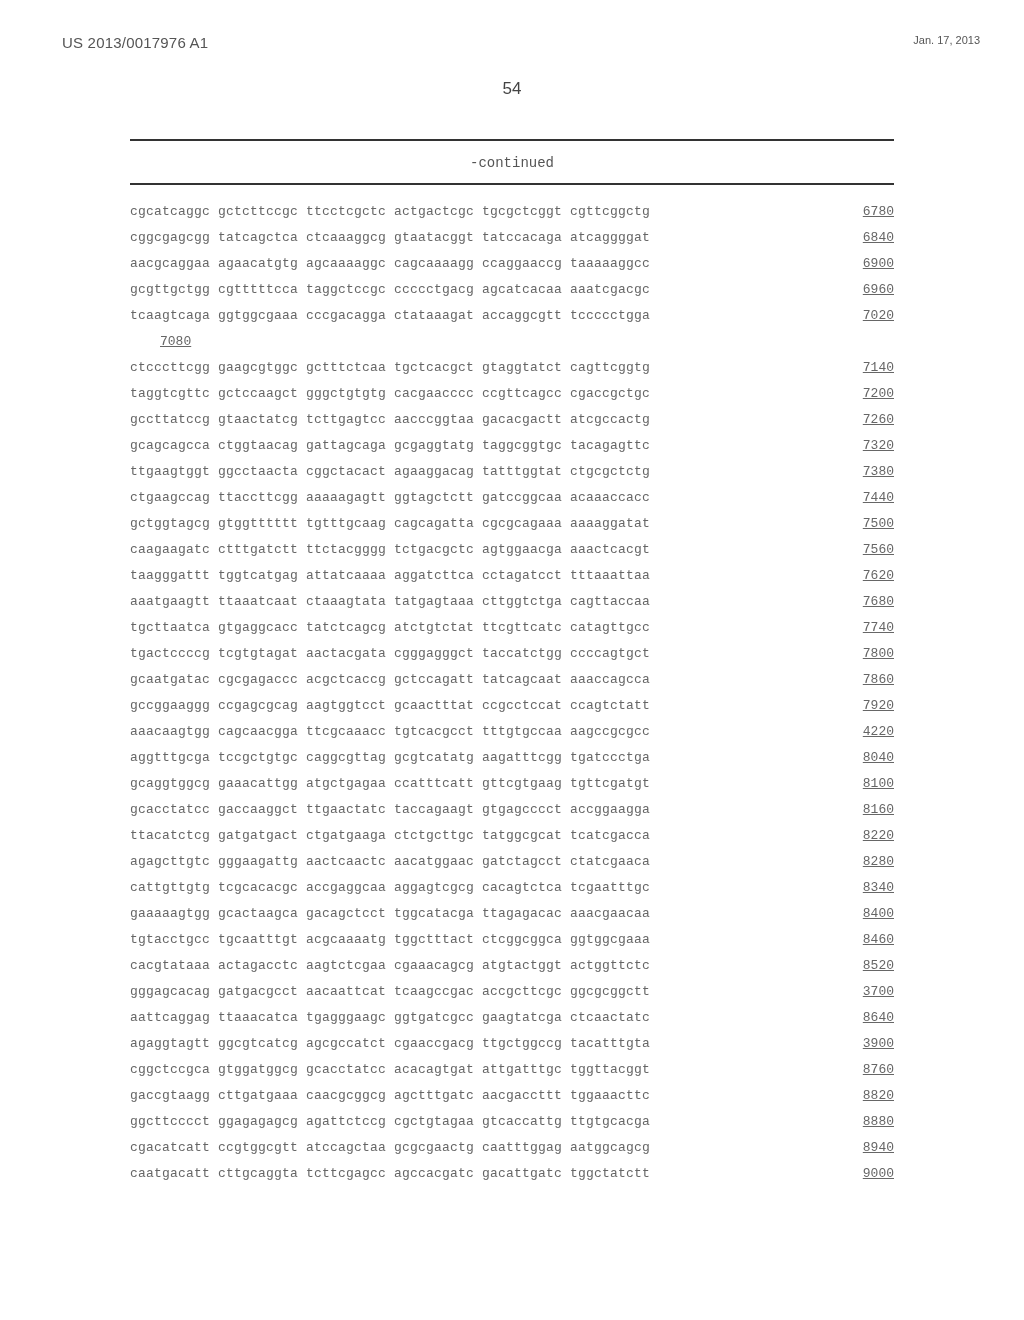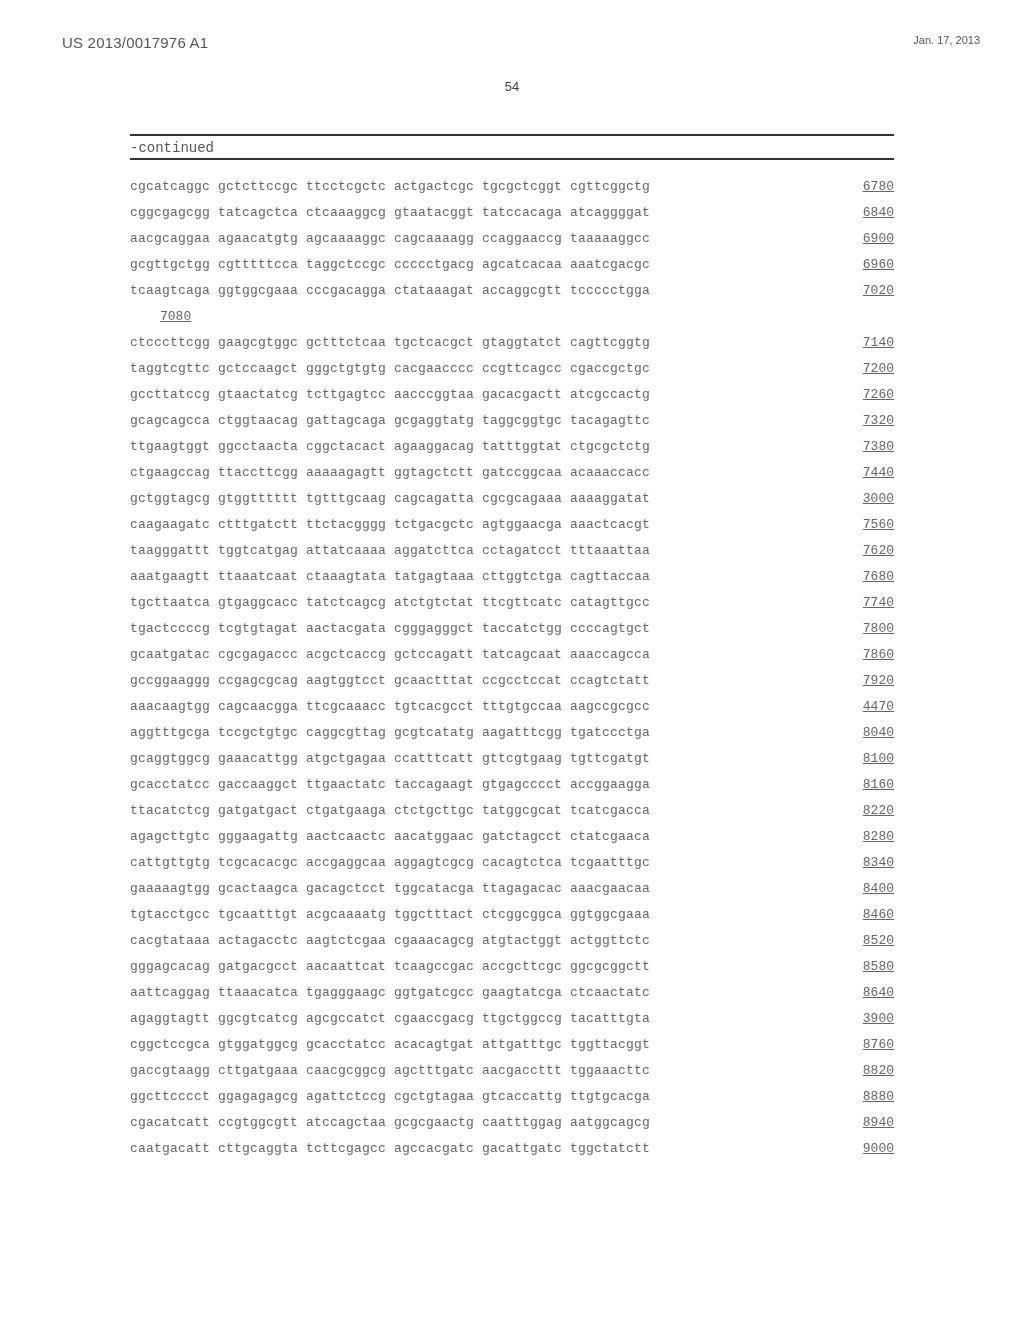--- a/index.html
+++ b/index.html
@@ -27,7 +27,7 @@
   }
   .page-number {
     text-align: center;
-    font-size: 13px;
+    font-size: 17px;
     color: #444;
     margin-top: 28px;
   }

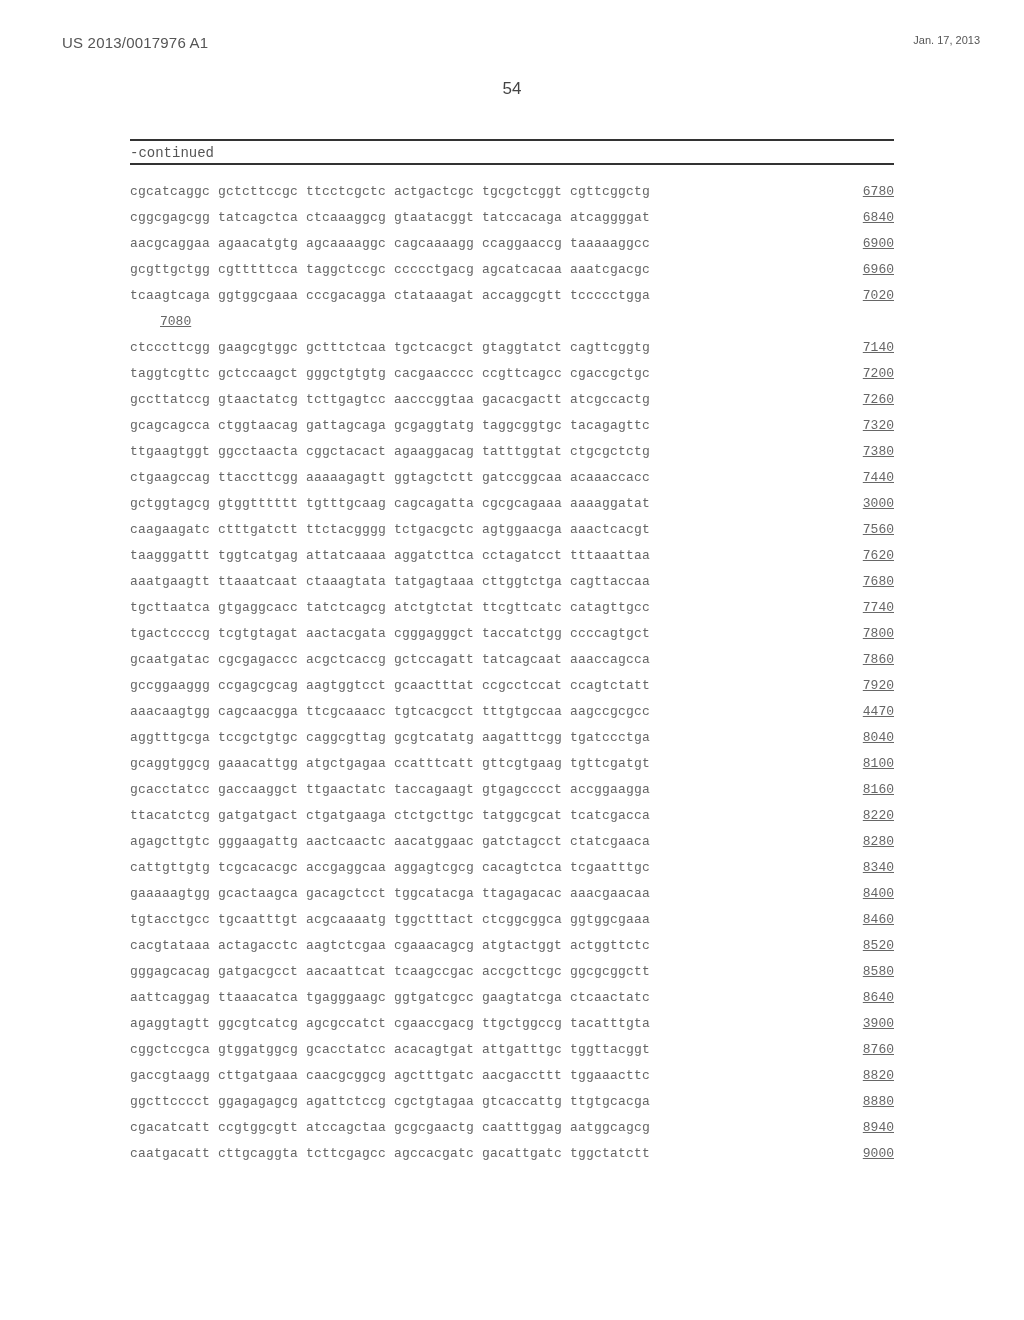--- a/index.html
+++ b/index.html
@@ -35,8 +35,8 @@
     margin: 40px 130px 4px 130px;
     border-top: 2.5px solid #333;
     border-bottom: 2.5px solid #333;
-    text-align: left;
-    padding: 2px 0;
+    text-align: center;
+    padding: 12px 0;
   }
   .continued {
     font-family: "Courier New", monospace;

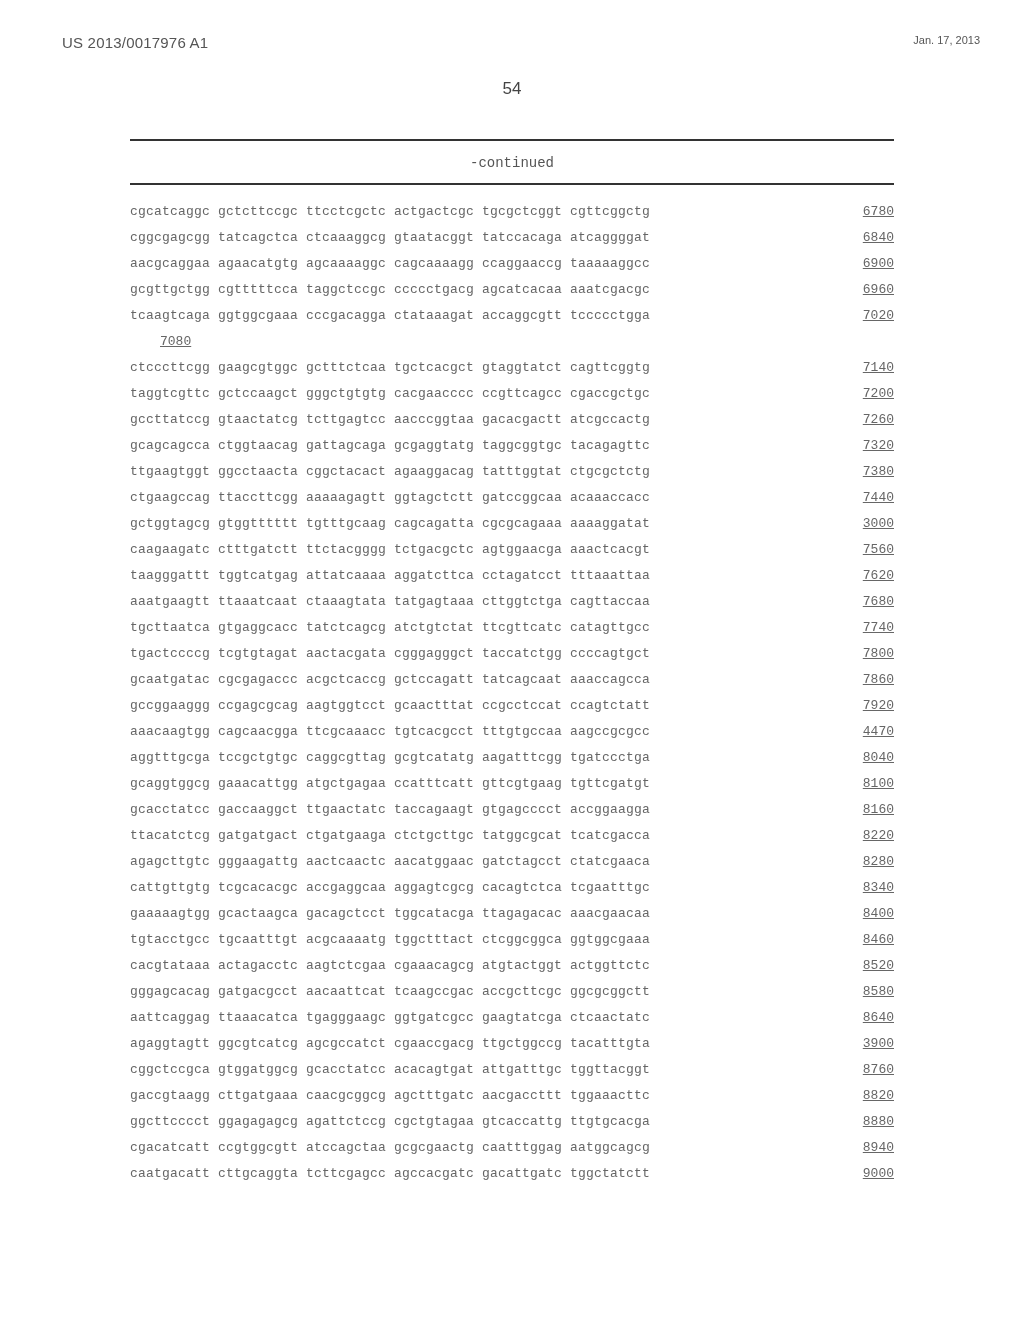--- a/index.html
+++ b/index.html
@@ -85,7 +85,7 @@
     <div class="seq-row"><span class="seq-text">gcagcagcca ctggtaacag gattagcaga gcgaggtatg taggcggtgc tacagagttc</span><span class="seq-num">7320</span></div>
     <div class="seq-row"><span class="seq-text">ttgaagtggt ggcctaacta cggctacact agaaggacag tatttggtat ctgcgctctg</span><span class="seq-num">7380</span></div>
     <div class="seq-row"><span class="seq-text">ctgaagccag ttaccttcgg aaaaagagtt ggtagctctt gatccggcaa acaaaccacc</span><span class="seq-num">7440</span></div>
-    <div class="seq-row"><span class="seq-text">gctggtagcg gtggtttttt tgtttgcaag cagcagatta cgcgcagaaa aaaaggatat</span><span class="seq-num">3000</span></div>
+    <div class="seq-row"><span class="seq-text">gctggtagcg gtggtttttt tgtttgcaag cagcagatta cgcgcagaaa aaaaggatat</span><span class="seq-num">7500</span></div>
     <div class="seq-row"><span class="seq-text">caagaagatc ctttgatctt ttctacgggg tctgacgctc agtggaacga aaactcacgt</span><span class="seq-num">7560</span></div>
     <div class="seq-row"><span class="seq-text">taagggattt tggtcatgag attatcaaaa aggatcttca cctagatcct tttaaattaa</span><span class="seq-num">7620</span></div>
     <div class="seq-row"><span class="seq-text">aaatgaagtt ttaaatcaat ctaaagtata tatgagtaaa cttggtctga cagttaccaa</span><span class="seq-num">7680</span></div>

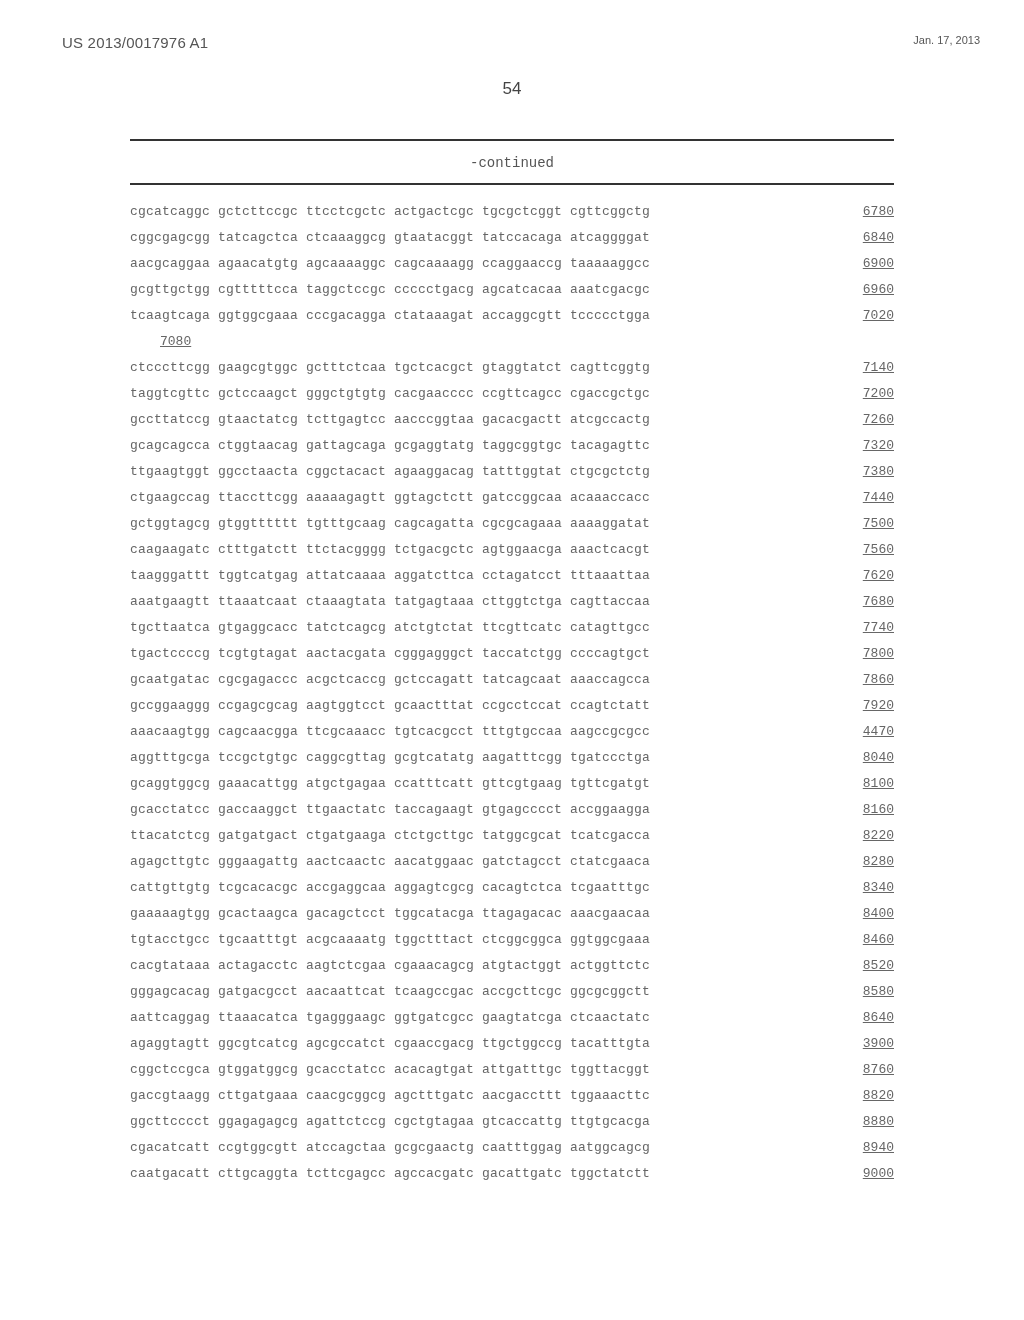--- a/index.html
+++ b/index.html
@@ -93,7 +93,7 @@
     <div class="seq-row"><span class="seq-text">tgactccccg tcgtgtagat aactacgata cgggagggct taccatctgg ccccagtgct</span><span class="seq-num">7800</span></div>
     <div class="seq-row"><span class="seq-text">gcaatgatac cgcgagaccc acgctcaccg gctccagatt tatcagcaat aaaccagcca</span><span class="seq-num">7860</span></div>
     <div class="seq-row"><span class="seq-text">gccggaaggg ccgagcgcag aagtggtcct gcaactttat ccgcctccat ccagtctatt</span><span class="seq-num">7920</span></div>
-    <div class="seq-row"><span class="seq-text">aaacaagtgg cagcaacgga ttcgcaaacc tgtcacgcct tttgtgccaa aagccgcgcc</span><span class="seq-num">4470</span></div>
+    <div class="seq-row"><span class="seq-text">aaacaagtgg cagcaacgga ttcgcaaacc tgtcacgcct tttgtgccaa aagccgcgcc</span><span class="seq-num">4220</span></div>
     <div class="seq-row"><span class="seq-text">aggtttgcga tccgctgtgc caggcgttag gcgtcatatg aagatttcgg tgatccctga</span><span class="seq-num">8040</span></div>
     <div class="seq-row"><span class="seq-text">gcaggtggcg gaaacattgg atgctgagaa ccatttcatt gttcgtgaag tgttcgatgt</span><span class="seq-num">8100</span></div>
     <div class="seq-row"><span class="seq-text">gcacctatcc gaccaaggct ttgaactatc taccagaagt gtgagcccct accggaagga</span><span class="seq-num">8160</span></div>

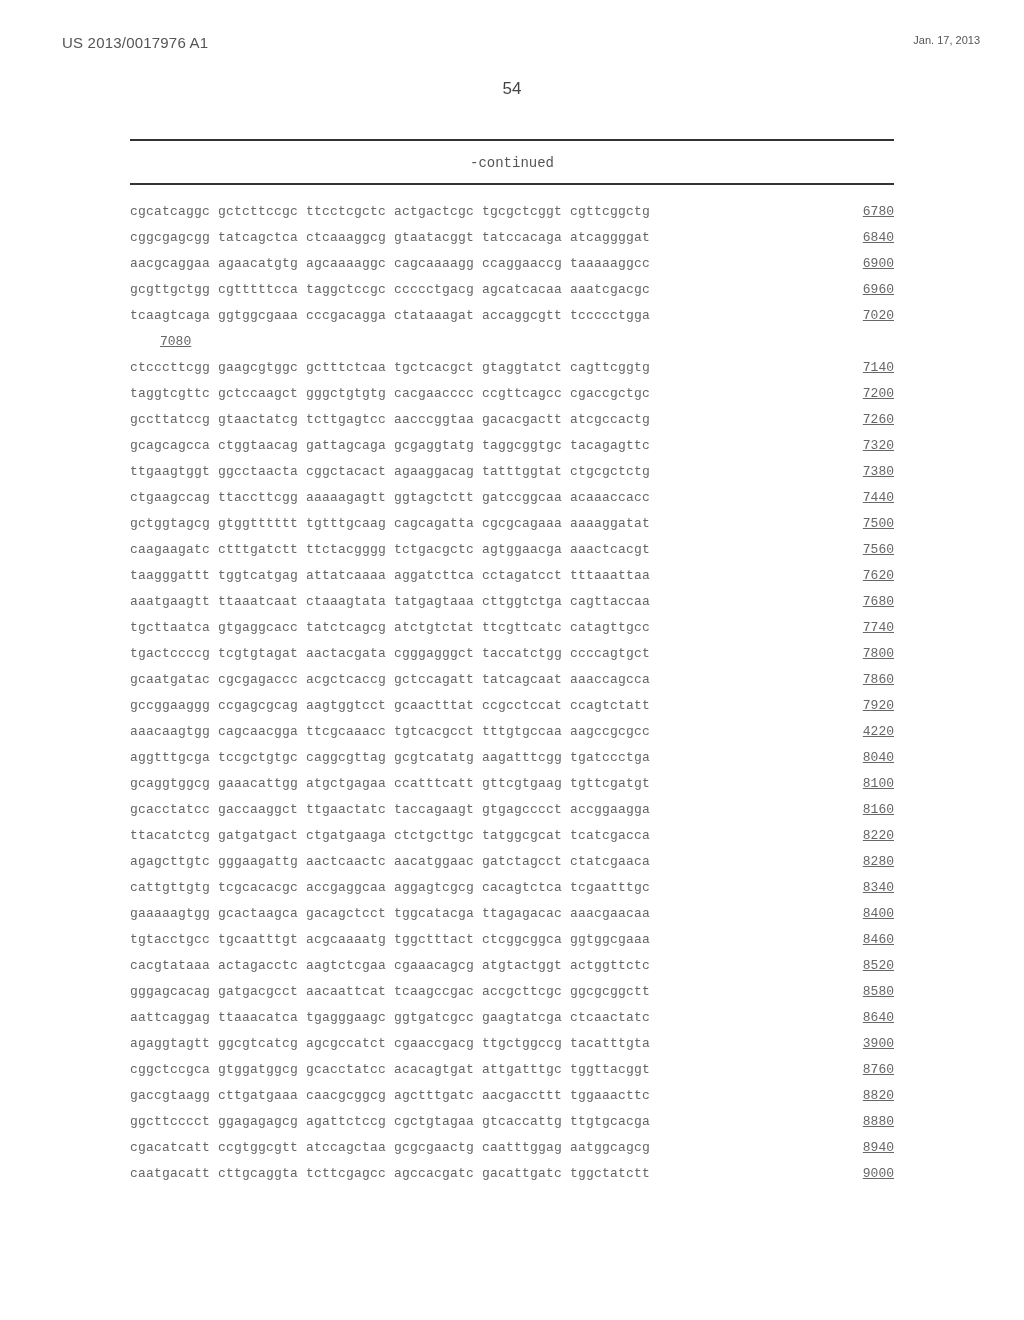--- a/index.html
+++ b/index.html
@@ -103,7 +103,7 @@
     <div class="seq-row"><span class="seq-text">gaaaaagtgg gcactaagca gacagctcct tggcatacga ttagagacac aaacgaacaa</span><span class="seq-num">8400</span></div>
     <div class="seq-row"><span class="seq-text">tgtacctgcc tgcaatttgt acgcaaaatg tggctttact ctcggcggca ggtggcgaaa</span><span class="seq-num">8460</span></div>
     <div class="seq-row"><span class="seq-text">cacgtataaa actagacctc aagtctcgaa cgaaacagcg atgtactggt actggttctc</span><span class="seq-num">8520</span></div>
-    <div class="seq-row"><span class="seq-text">gggagcacag gatgacgcct aacaattcat tcaagccgac accgcttcgc ggcgcggctt</span><span class="seq-num">8580</span></div>
+    <div class="seq-row"><span class="seq-text">gggagcacag gatgacgcct aacaattcat tcaagccgac accgcttcgc ggcgcggctt</span><span class="seq-num">3700</span></div>
     <div class="seq-row"><span class="seq-text">aattcaggag ttaaacatca tgagggaagc ggtgatcgcc gaagtatcga ctcaactatc</span><span class="seq-num">8640</span></div>
     <div class="seq-row"><span class="seq-text">agaggtagtt ggcgtcatcg agcgccatct cgaaccgacg ttgctggccg tacatttgta</span><span class="seq-num">3900</span></div>
     <div class="seq-row"><span class="seq-text">cggctccgca gtggatggcg gcacctatcc acacagtgat attgatttgc tggttacggt</span><span class="seq-num">8760</span></div>

